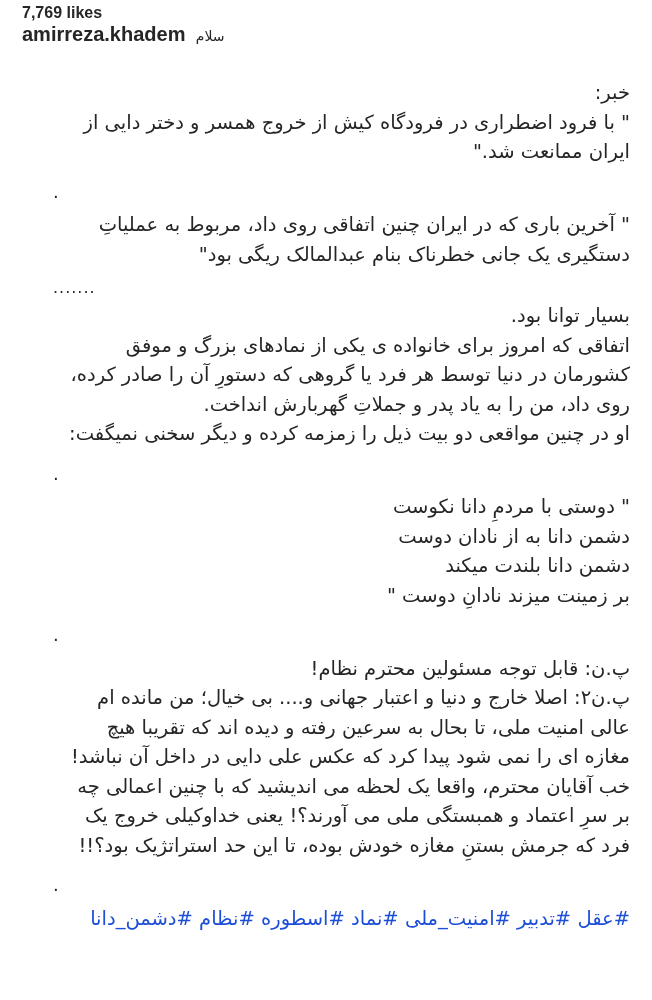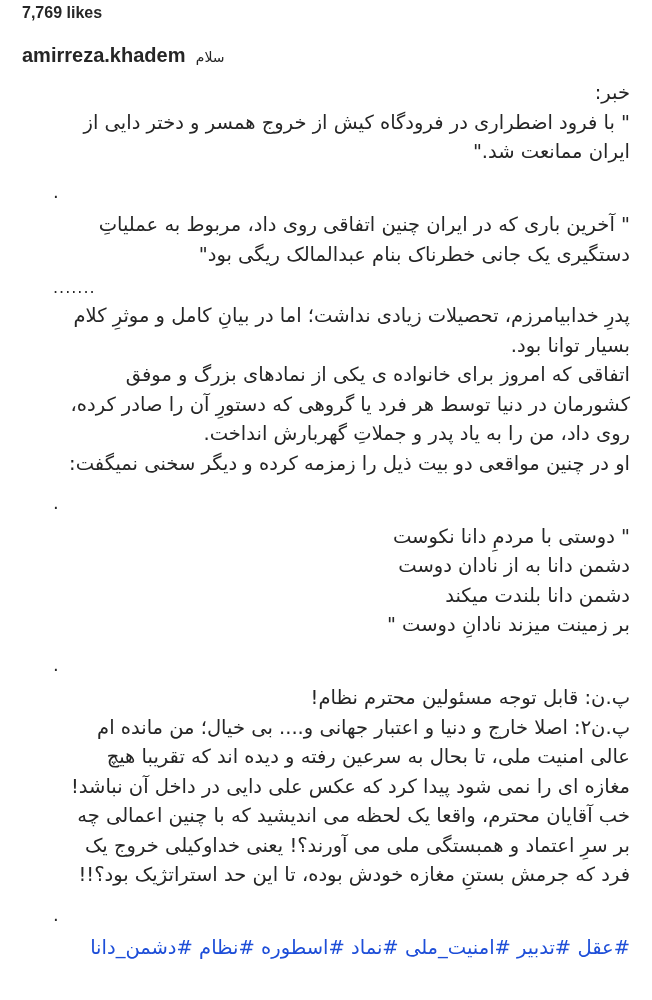--- a/index.html
+++ b/index.html
@@ -7,7 +7,7 @@
          font-family:"DejaVu Sans", sans-serif; color:#262626; }
   .likes { position:absolute; left:22px; top:4px; font-family:"Liberation Sans", sans-serif;
            font-weight:bold; font-size:16px; color:#262626; }
-  .caption-head { position:absolute; left:22px; top:43px; font-size:20px; white-space:nowrap; }
+  .caption-head { position:absolute; left:22px; top:22px; font-size:20px; white-space:nowrap; }
   .username { font-family:"Liberation Sans", sans-serif; font-weight:bold; font-size:20px; color:#262626; }
   .greet { font-family:"DejaVu Sans", sans-serif; font-size:14px; color:#262626; margin-left:4px; }
   .body { position:absolute; left:22px; right:22px; top:78px; direction:rtl; text-align:right;

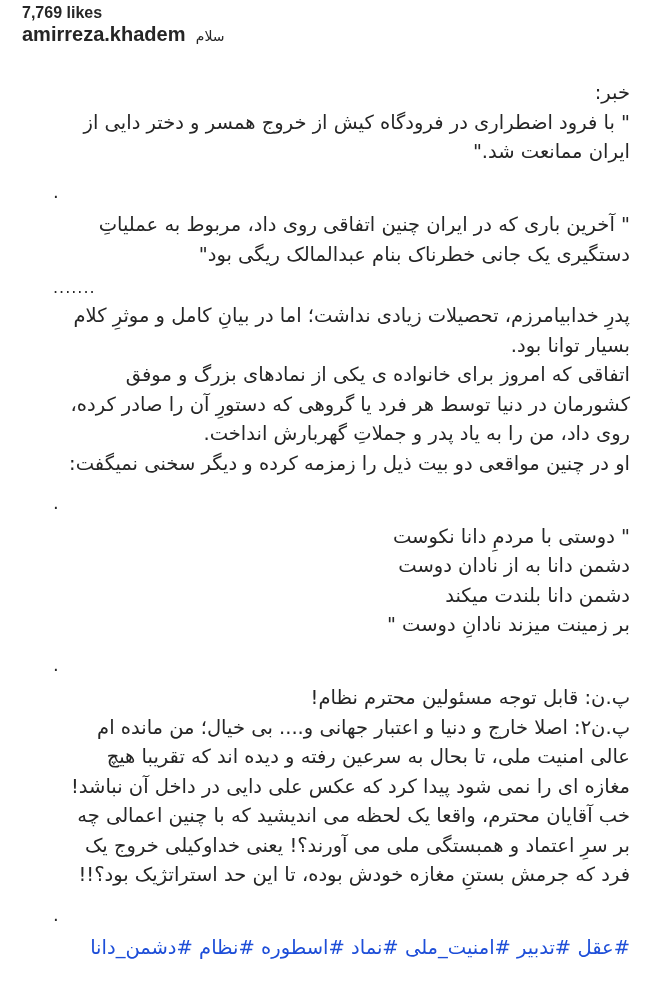--- a/index.html
+++ b/index.html
@@ -38,7 +38,6 @@
   <span class="line">دستگیری یک جانی خطرناک بنام عبدالمالک ریگی بود"</span>
   <span class="gap"></span>
   <span class="dots">.......</span>
-  <span class="line">پدرِ خدابیامرزم، تحصیلات زیادی نداشت؛ اما در بیانِ کامل و موثرِ کلام</span>
   <span class="line">بسیار توانا بود.</span>
   <span class="line">اتفاقی که امروز برای خانواده ی یکی از نمادهای بزرگ و موفق</span>
   <span class="line">کشورمان در دنیا توسط هر فرد یا گروهی که دستورِ آن را صادر کرده،</span>

